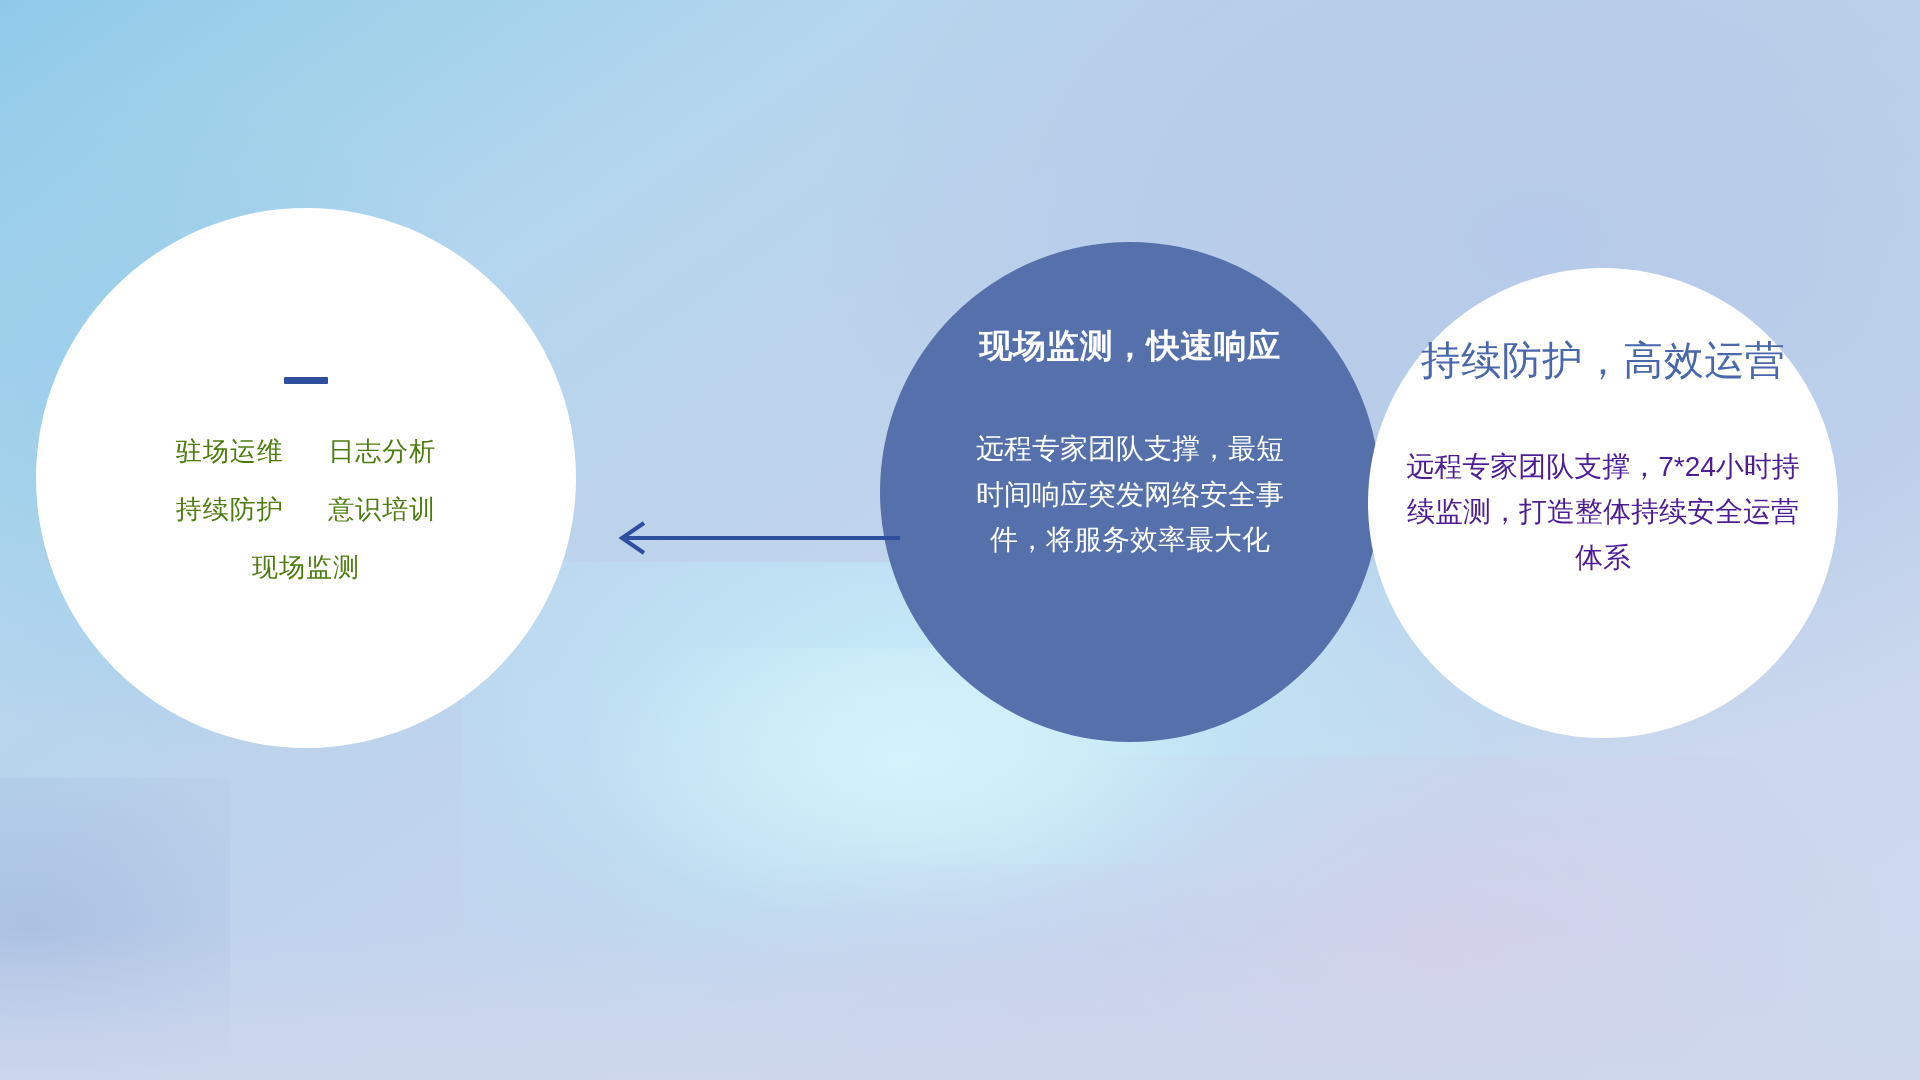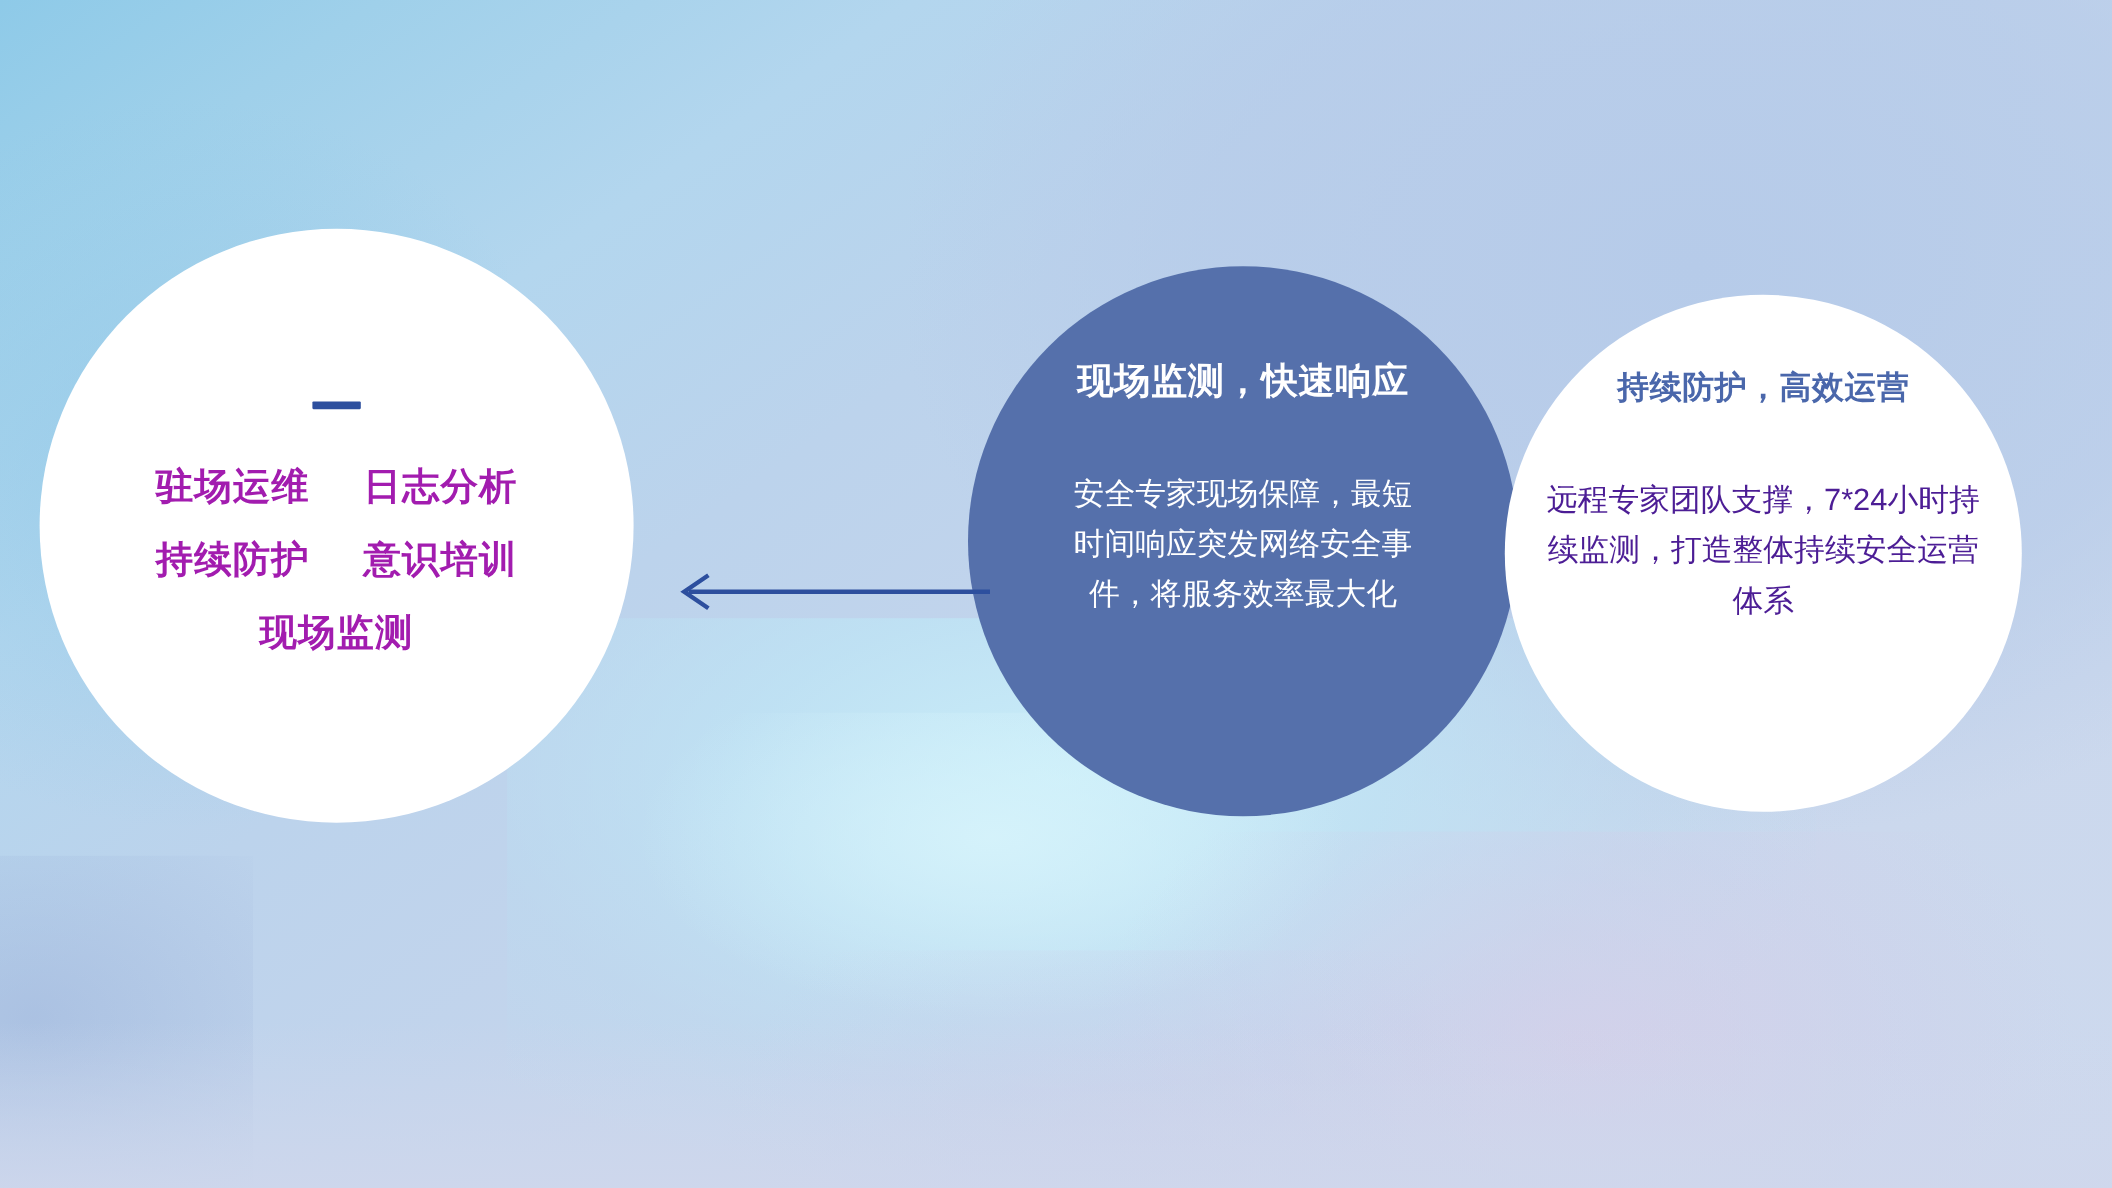--- a/index.html
+++ b/index.html
@@ -145,8 +145,8 @@
   }
   #right-heading {
     color:#4a67ab;
-    font-size:29px;
-    font-weight:bold;
+    font-size:40px;
+    font-weight:normal;
     letter-spacing:0.5px;
     white-space:nowrap;
     line-height:1.1;

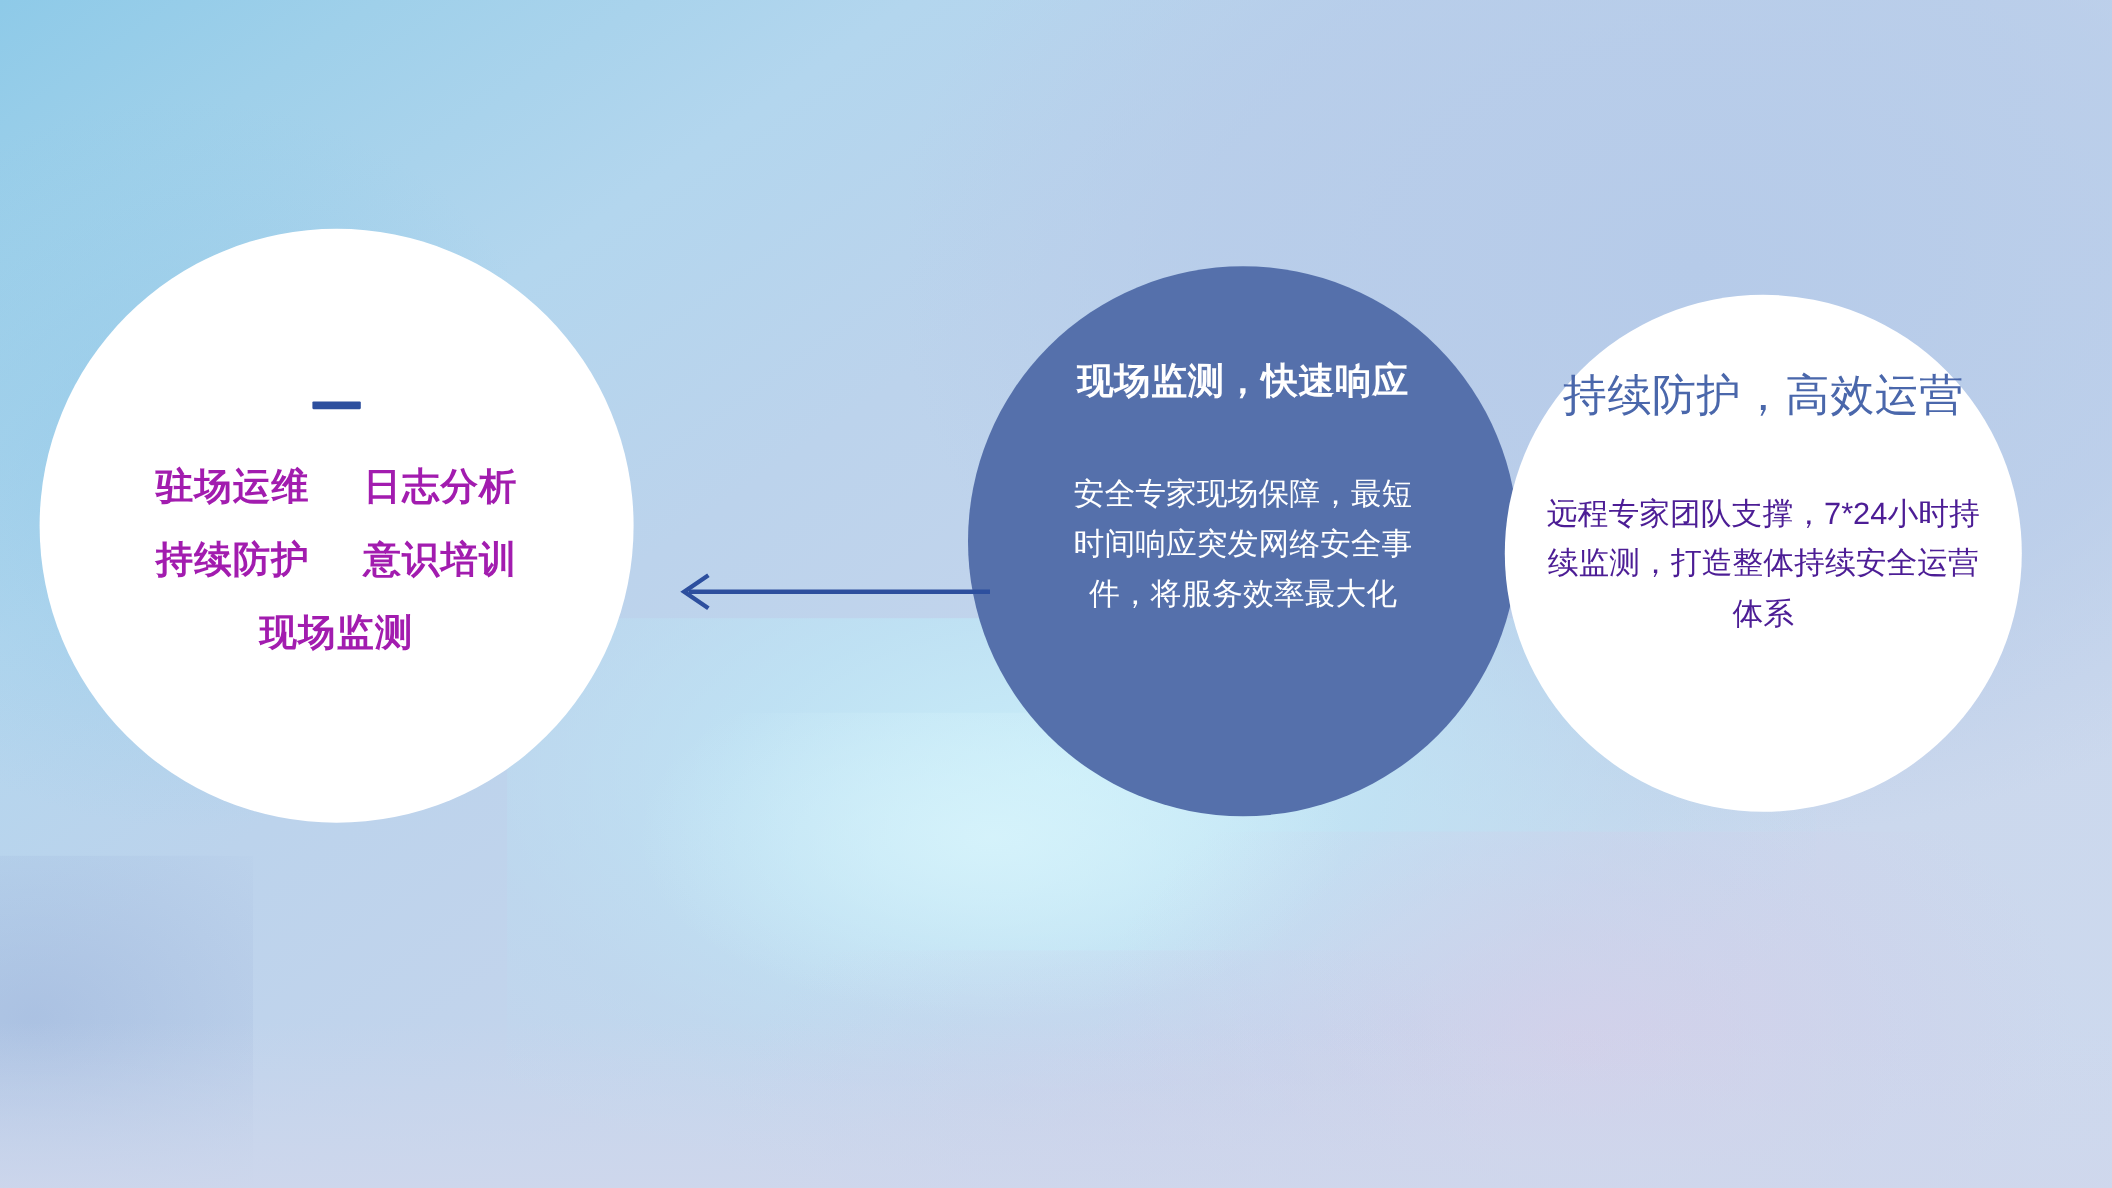--- a/index.html
+++ b/index.html
@@ -100,9 +100,9 @@
     border-radius:1px;
   }
   .left-line {
-    color:#a21caf;
-    font-size:34px;
-    font-weight:bold;
+    color:#4d7c0f;
+    font-size:26px;
+    font-weight:normal;
     letter-spacing:1px;
     line-height:1.0;
     white-space:nowrap;

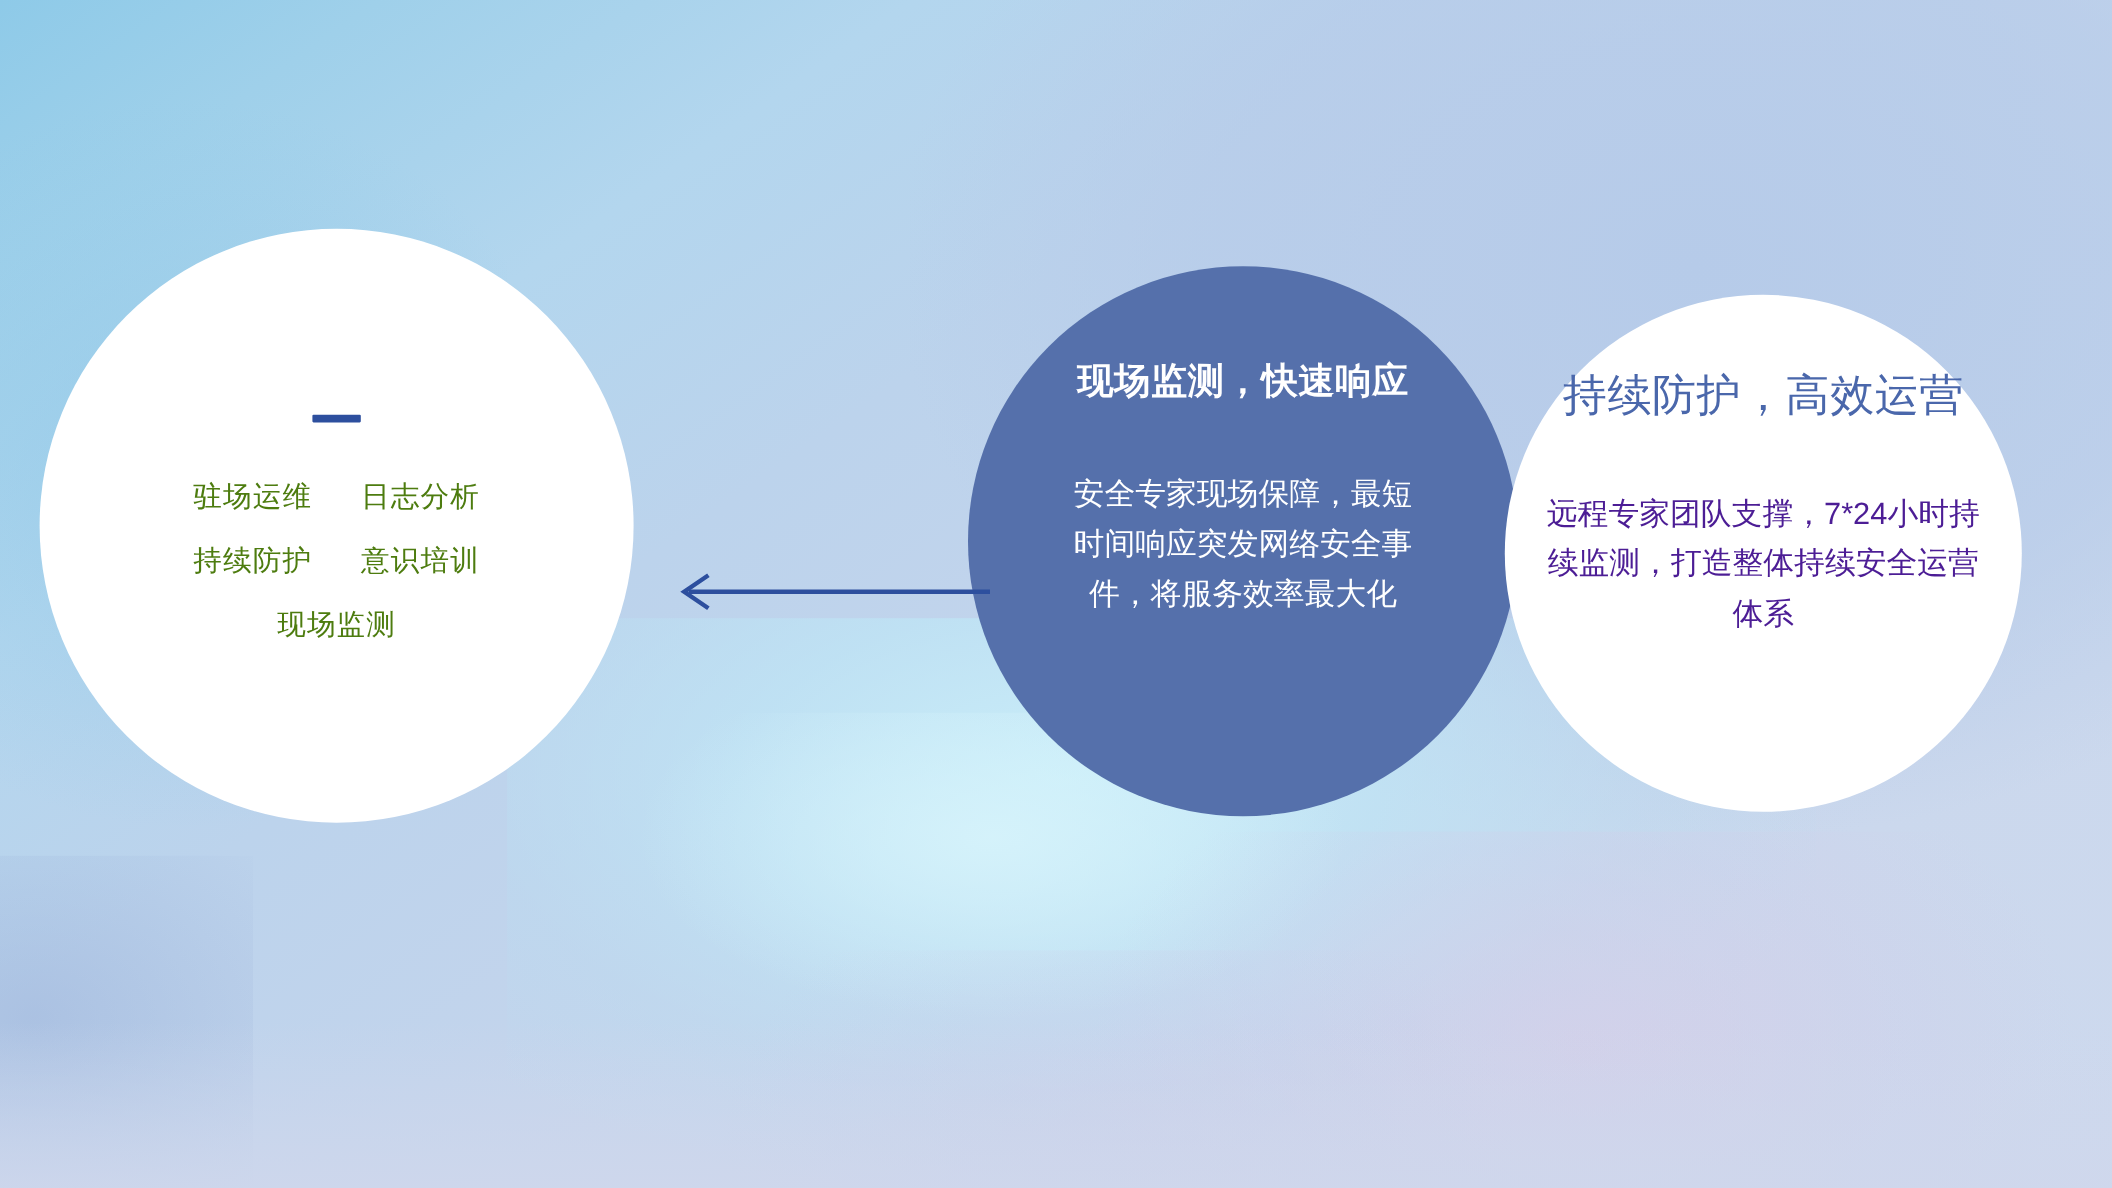--- a/index.html
+++ b/index.html
@@ -214,7 +214,7 @@
 <div class="circle" id="circle-mid">
   <div id="mid-content">
     <div id="mid-heading">现场监测，快速响应</div>
-    <div id="mid-body">安全专家现场保障，最短时间响应突发网络安全事件，将服务效率最大化</div>
+    <div id="mid-body">远程专家团队支撑，最短时间响应突发网络安全事件，将服务效率最大化</div>
   </div>
 </div>
 

